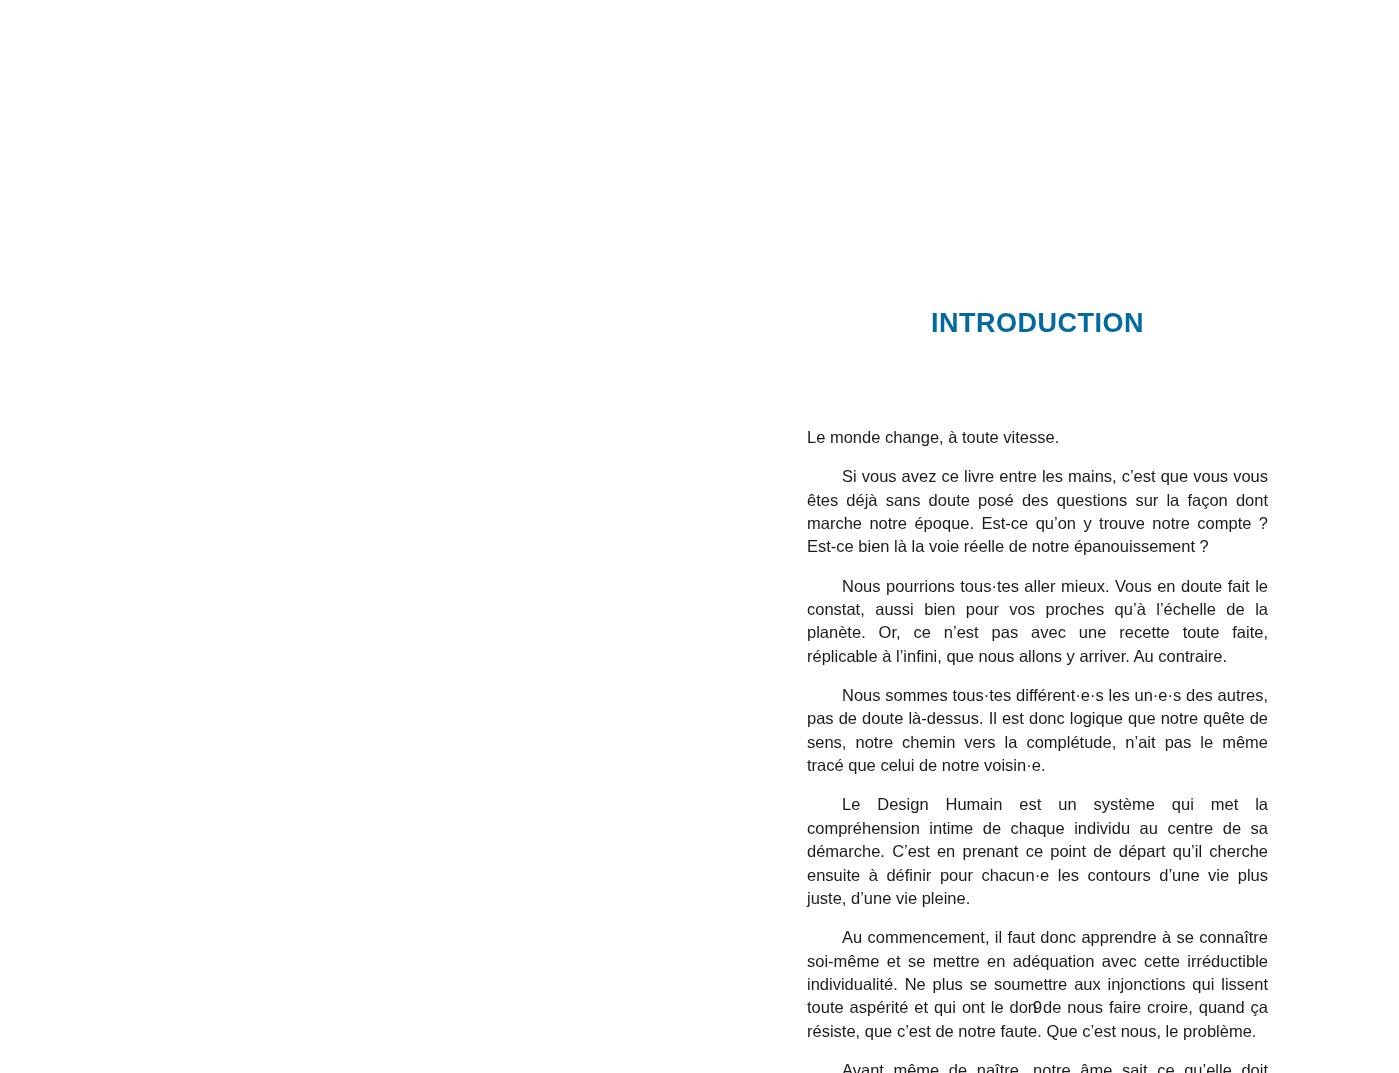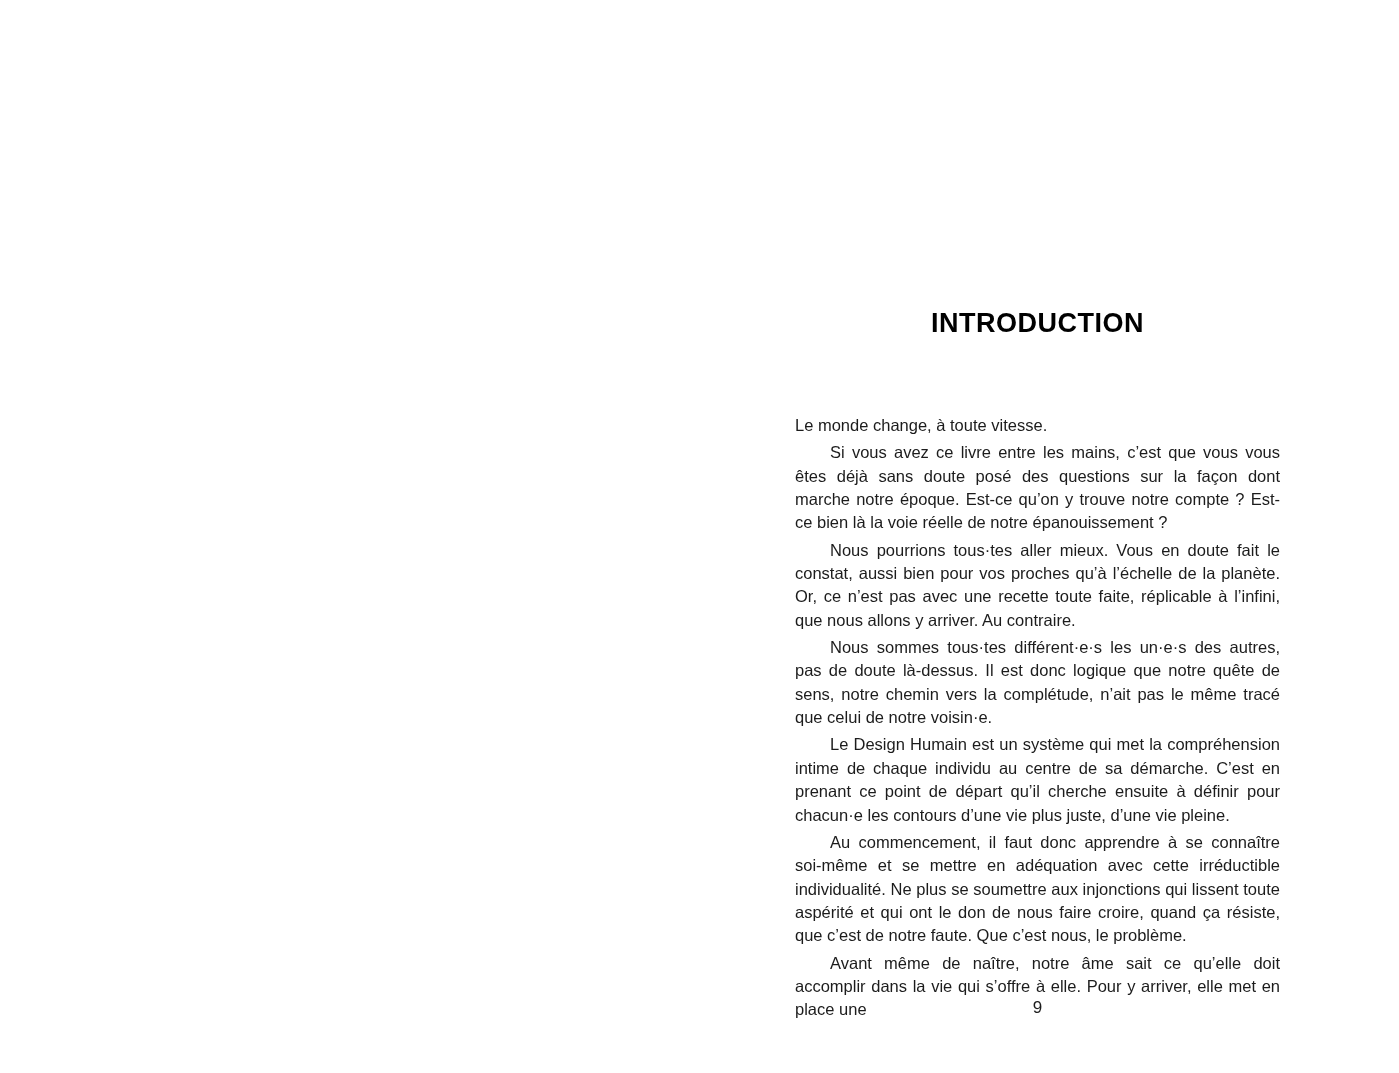--- a/index.html
+++ b/index.html
@@ -47,7 +47,7 @@
     font-weight: bold;
     letter-spacing: 0.5px;
     line-height: 34px;
-    color: #000000;
+    color: #0369a1;
   }
   .body-text {
     position: absolute;

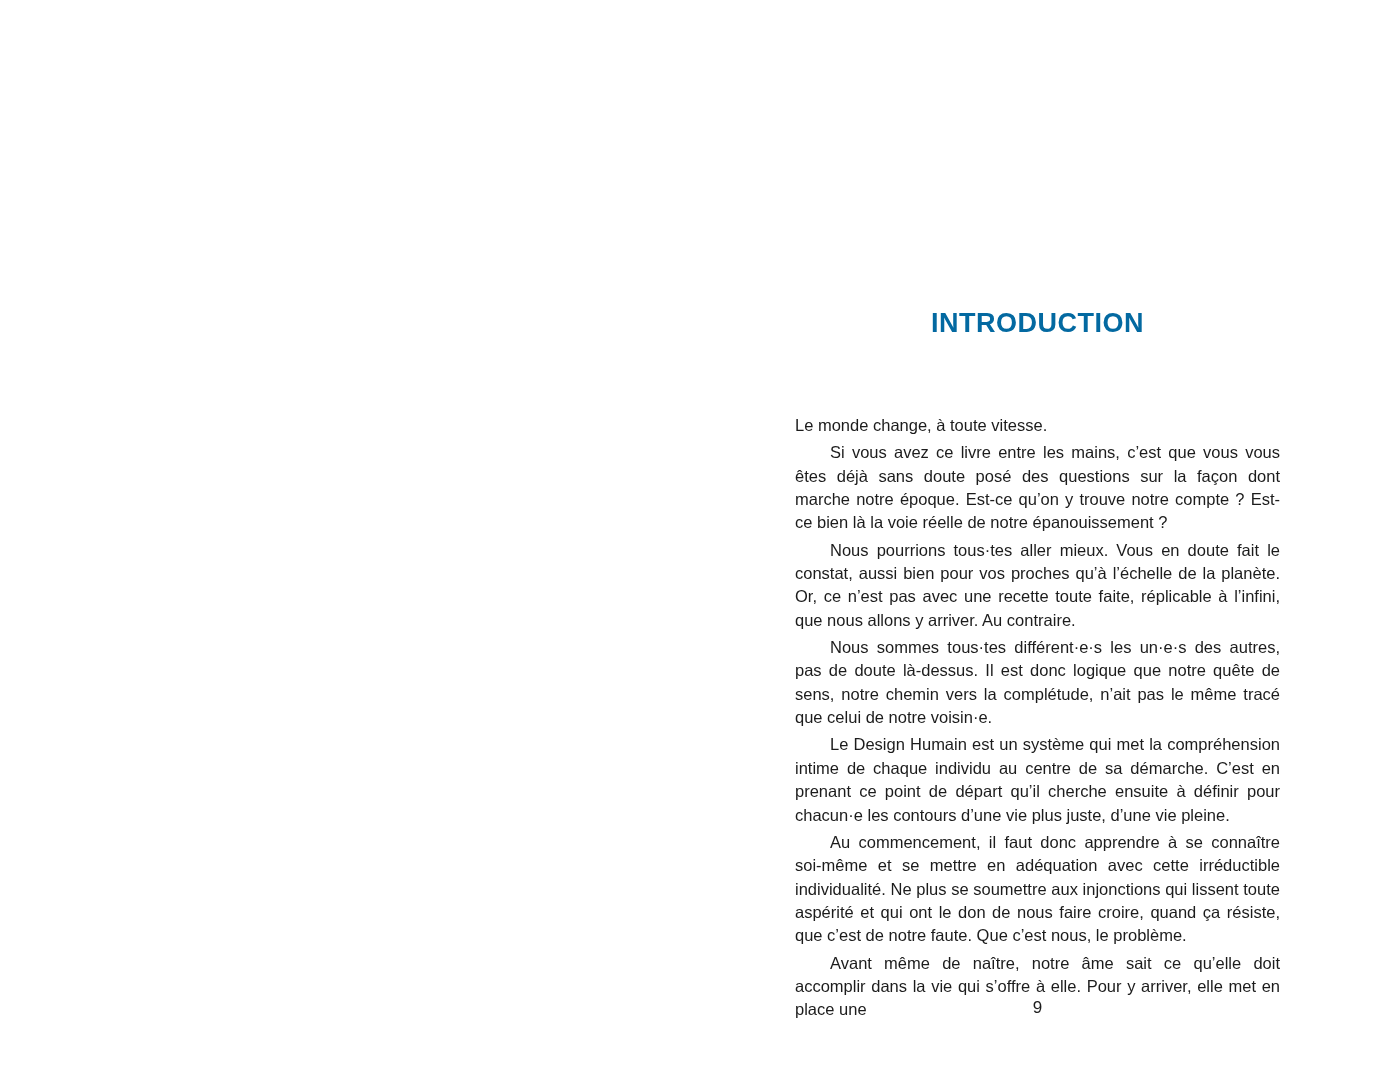--- a/index.html
+++ b/index.html
@@ -60,7 +60,7 @@
     color: #1c1c1c;
   }
   .body-text p {
-    margin: 4px;
+    margin: 16px;
     padding: 0;
   }
   .body-text p.indent {

